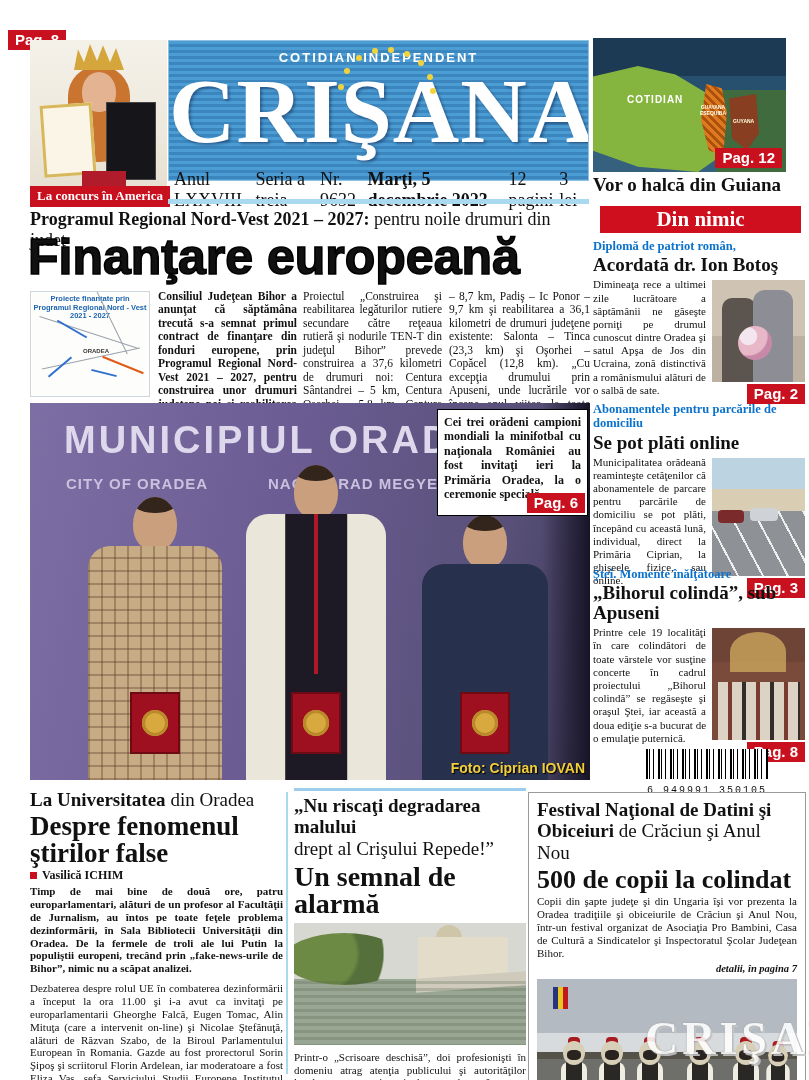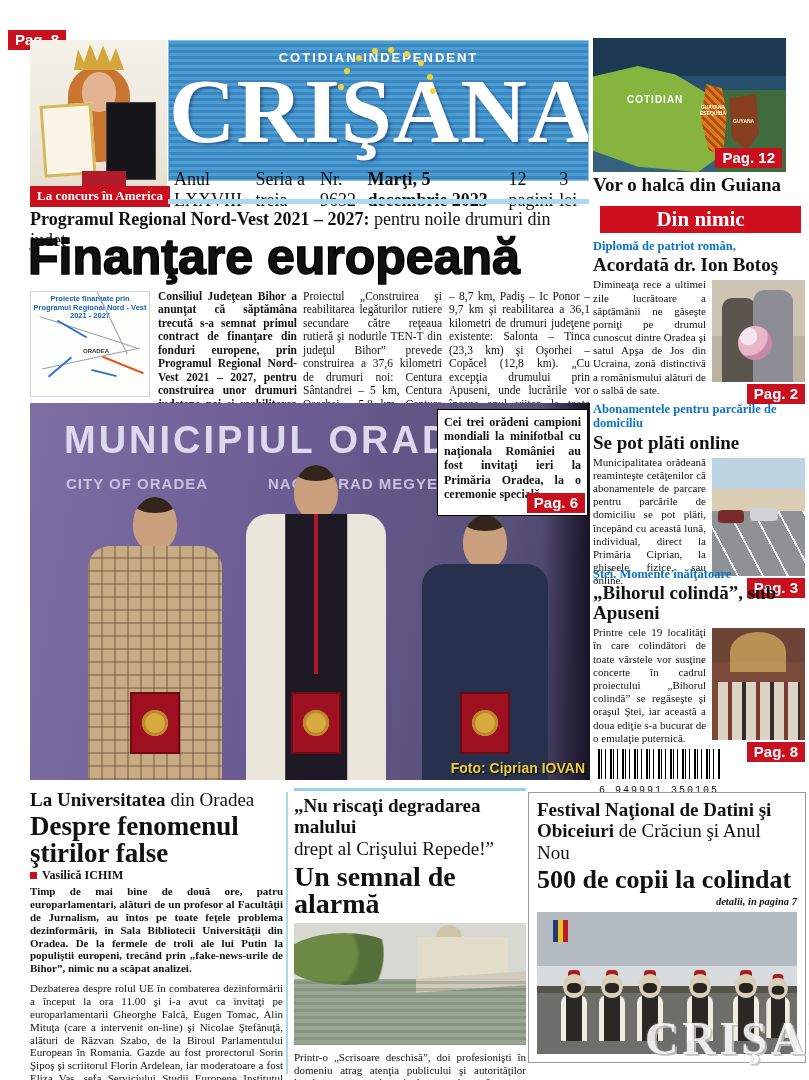--- a/index.html
+++ b/index.html
@@ -134,7 +134,7 @@
     background:repeating-linear-gradient(90deg,#e8e2d4 0 10px,#7a3a30 10px 14px,#e8e2d4 14px 24px,#2c2a28 24px 28px); opacity:.9; }
   .sum-body { font-size:11px; line-height:1.2; text-align:justify; }
 
-  .barcode-wrap { left:592px; top:749px; width:134px; text-align:center; }
+  .barcode-wrap { left:640px; top:749px; width:134px; text-align:center; }
   .barcode { height:30px; margin:0 6px;
     background:repeating-linear-gradient(90deg,#000 0 2px,#fff 2px 3px,#000 3px 4px,#fff 4px 7px,#000 7px 8px,#fff 8px 12px); }
   .barcode-digits { font-family:"Liberation Mono", monospace; font-size:10px; letter-spacing:2px; }

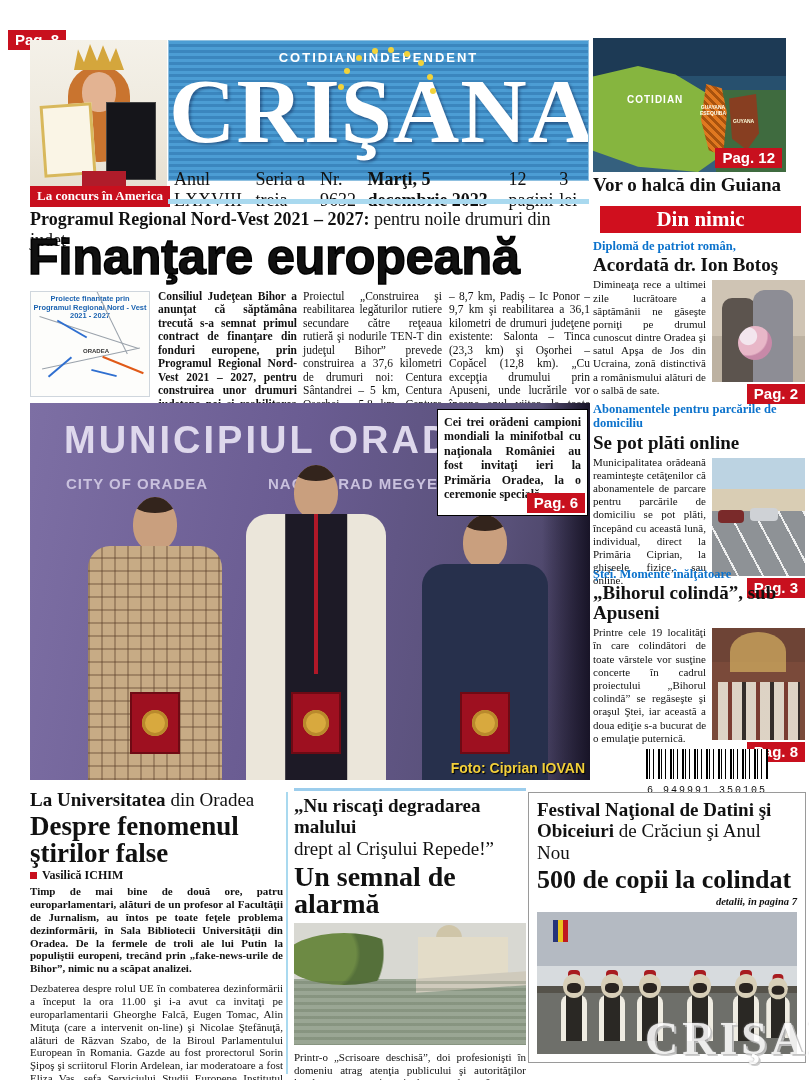--- a/index.html
+++ b/index.html
@@ -377,6 +377,7 @@
       <b>Festival Naţional de Datini şi Obiceiuri</b><span> de Crăciun şi Anul Nou</span>
     </div>
     <div class="art-head">500 de copii la colindat</div>
+    <p>Copii din şapte judeţe şi din Ungaria îşi vor prezenta la Oradea tradiţiile şi obiceiurile de Crăciun şi Anul Nou, într-un festival organizat de Asociaţia Pro Bambini, Casa de Cultură a Sindicatelor şi Inspectoratul Şcolar Judeţean Bihor.</p>
     <span class="cont" style="border-top:none;">detalii, în pagina 7</span>
     <div class="carolers">
       <div class="horizon"></div>

